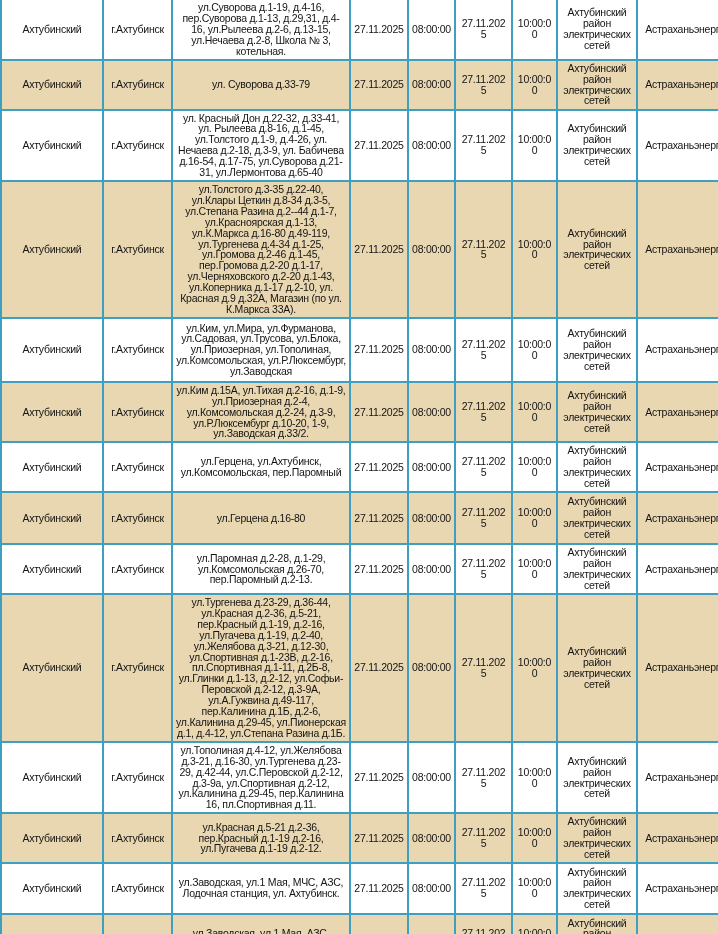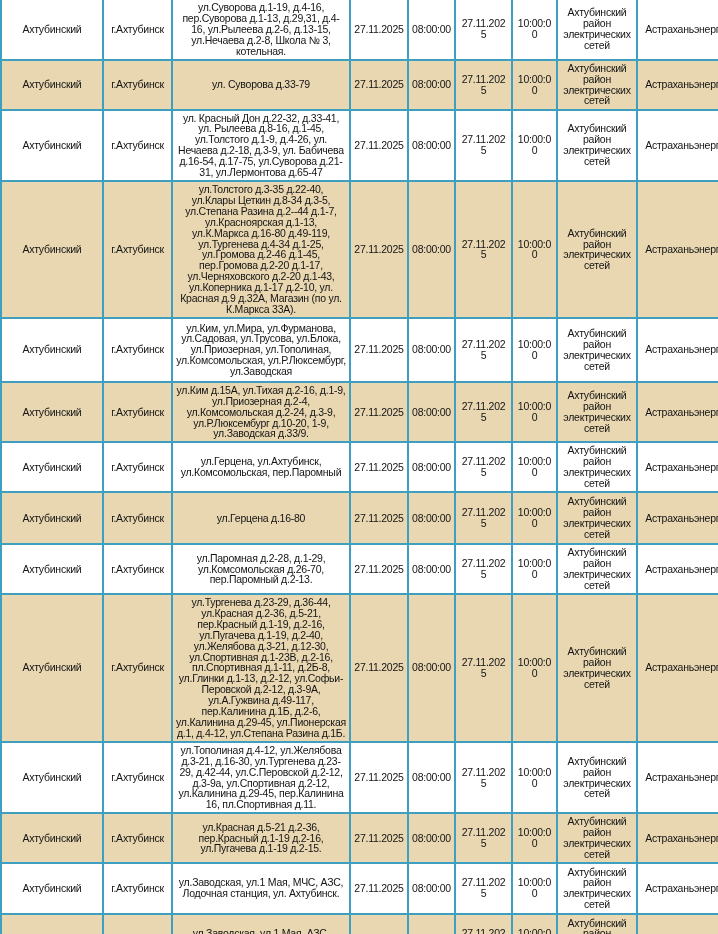--- a/index.html
+++ b/index.html
@@ -109,7 +109,7 @@
     <tr>
       <td>Ахтубинский</td>
       <td>г.Ахтубинск</td>
-      <td>ул. Красный Дон д.22-32, д.33-41, ул. Рылеева д.8-16, д.1-45, ул.Толстого д.1-9, д.4-26, ул. Нечаева д.2-18, д.3-9, ул. Бабичева д.16-54, д.17-75, ул.Суворова д.21-31, ул.Лермонтова д.65-47</td>
+      <td>ул. Красный Дон д.22-32, д.33-41, ул. Рылеева д.8-16, д.1-45, ул.Толстого д.1-9, д.4-26, ул. Нечаева д.2-18, д.3-9, ул. Бабичева д.16-54, д.17-75, ул.Суворова д.21-31, ул.Лермонтова д.65-40</td>
       <td>27.11.2025</td>
       <td>08:00:00</td>
       <td>27.11.2025</td>

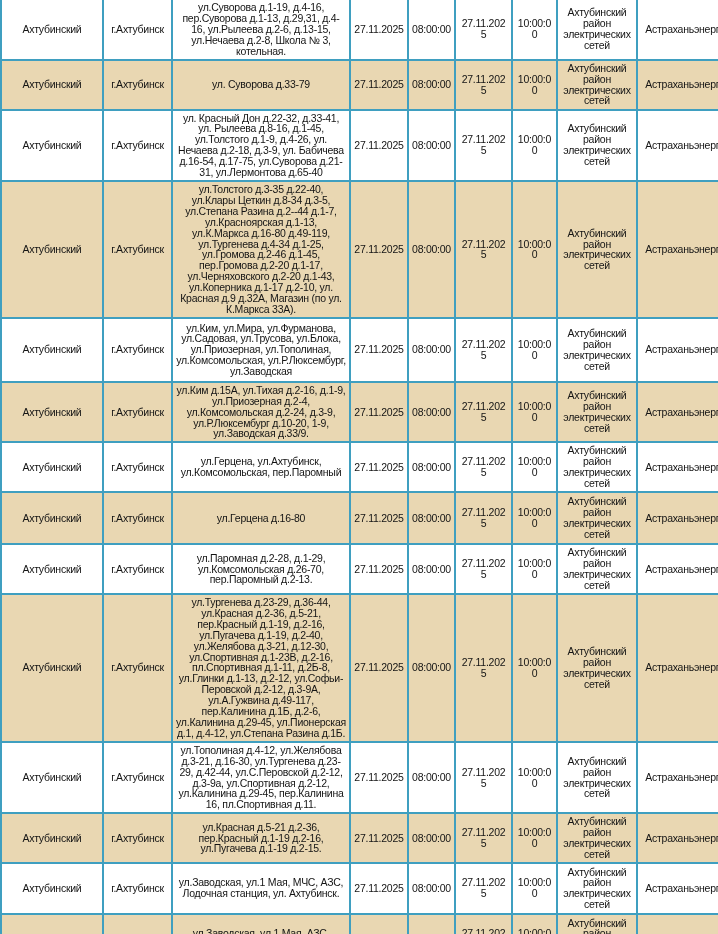--- a/index.html
+++ b/index.html
@@ -145,7 +145,7 @@
     <tr>
       <td>Ахтубинский</td>
       <td>г.Ахтубинск</td>
-      <td>ул.Ким д.15А, ул.Тихая д.2-16, д.1-9, ул.Приозерная д.2-4, ул.Комсомольская д.2-24, д.3-9, ул.Р.Люксембург д.10-20, 1-9, ул.Заводская д.33/9.</td>
+      <td>ул.Ким д.15А, ул.Тихая д.2-16, д.1-9, ул.Приозерная д.2-4, ул.Комсомольская д.2-24, д.3-9, ул.Р.Люксембург д.10-20, 1-9, ул.Заводская д.33/2.</td>
       <td>27.11.2025</td>
       <td>08:00:00</td>
       <td>27.11.2025</td>

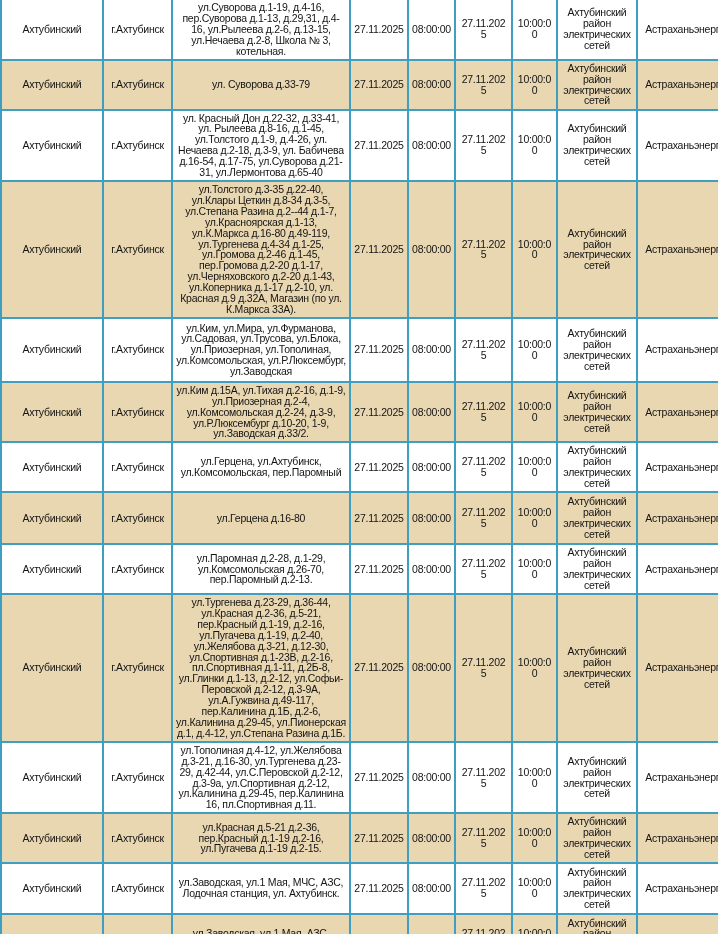--- a/index.html
+++ b/index.html
@@ -217,7 +217,7 @@
     <tr>
       <td>Ахтубинский</td>
       <td>г.Ахтубинск</td>
-      <td>ул.Красная д.5-21 д.2-36, пер.Красный д.1-19 д.2-16, ул.Пугачева д.1-19 д.2-15.</td>
+      <td>ул.Красная д.5-21 д.2-36, пер.Красный д.1-19 д.2-16, ул.Пугачева д.1-19 д.2-12.</td>
       <td>27.11.2025</td>
       <td>08:00:00</td>
       <td>27.11.2025</td>

